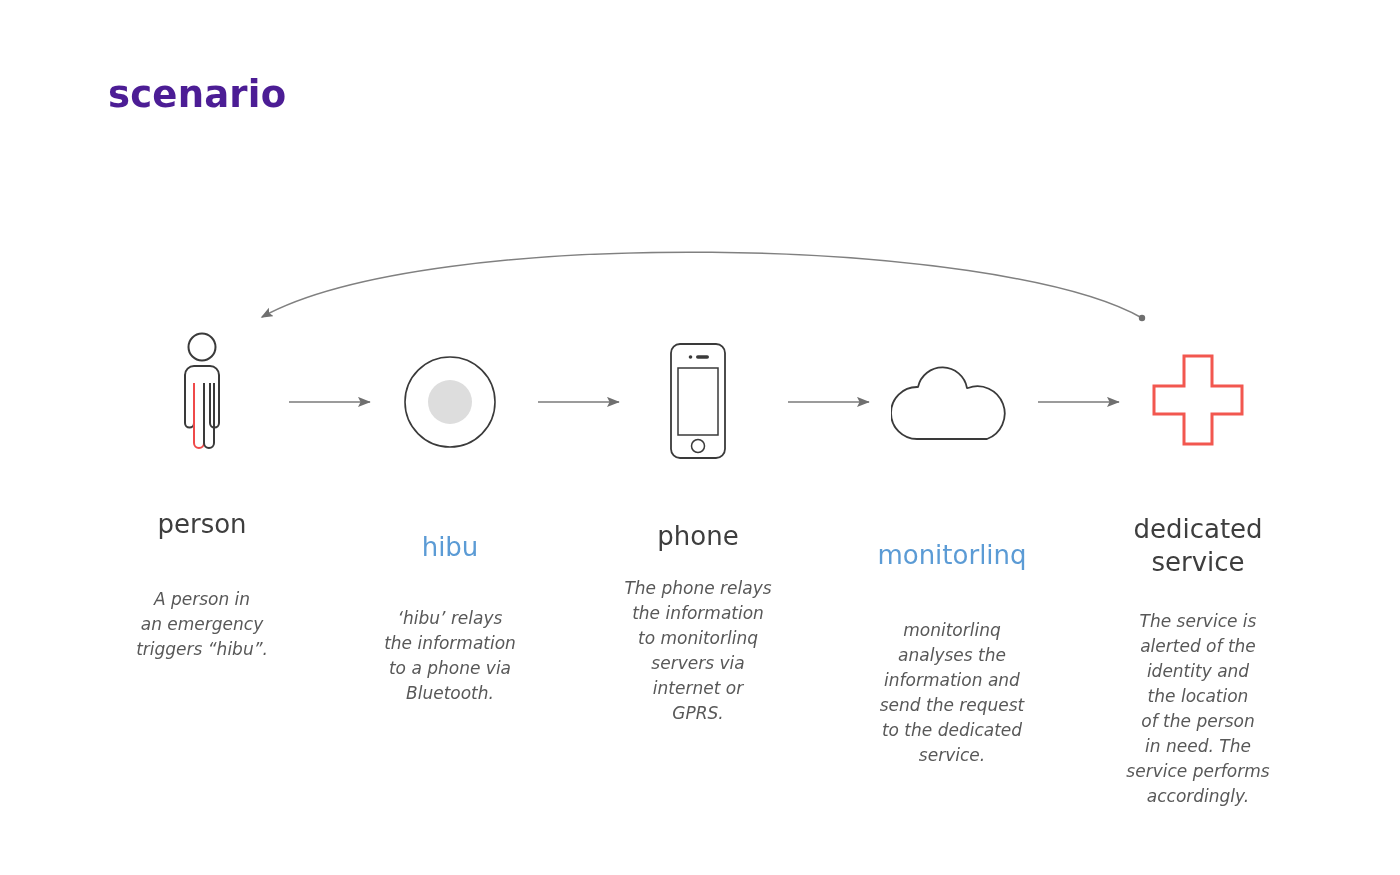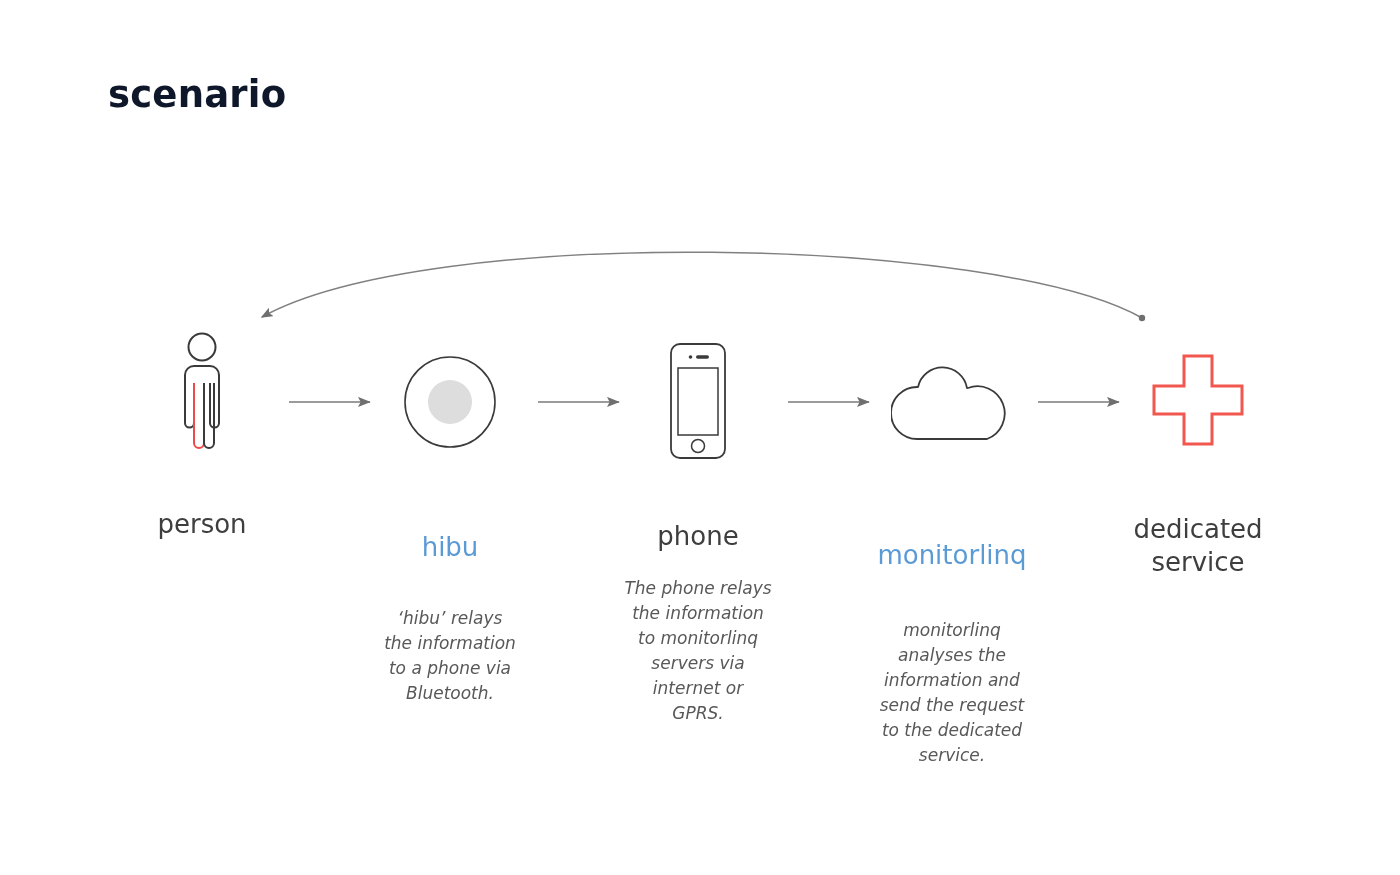--- a/index.html
+++ b/index.html
@@ -24,7 +24,7 @@
     font-weight: bold;
     font-size: 37px;
     letter-spacing: 0.2px;
-    color: #0f172a;
+    color: #4c1d95;
     line-height: 1;
   }
 

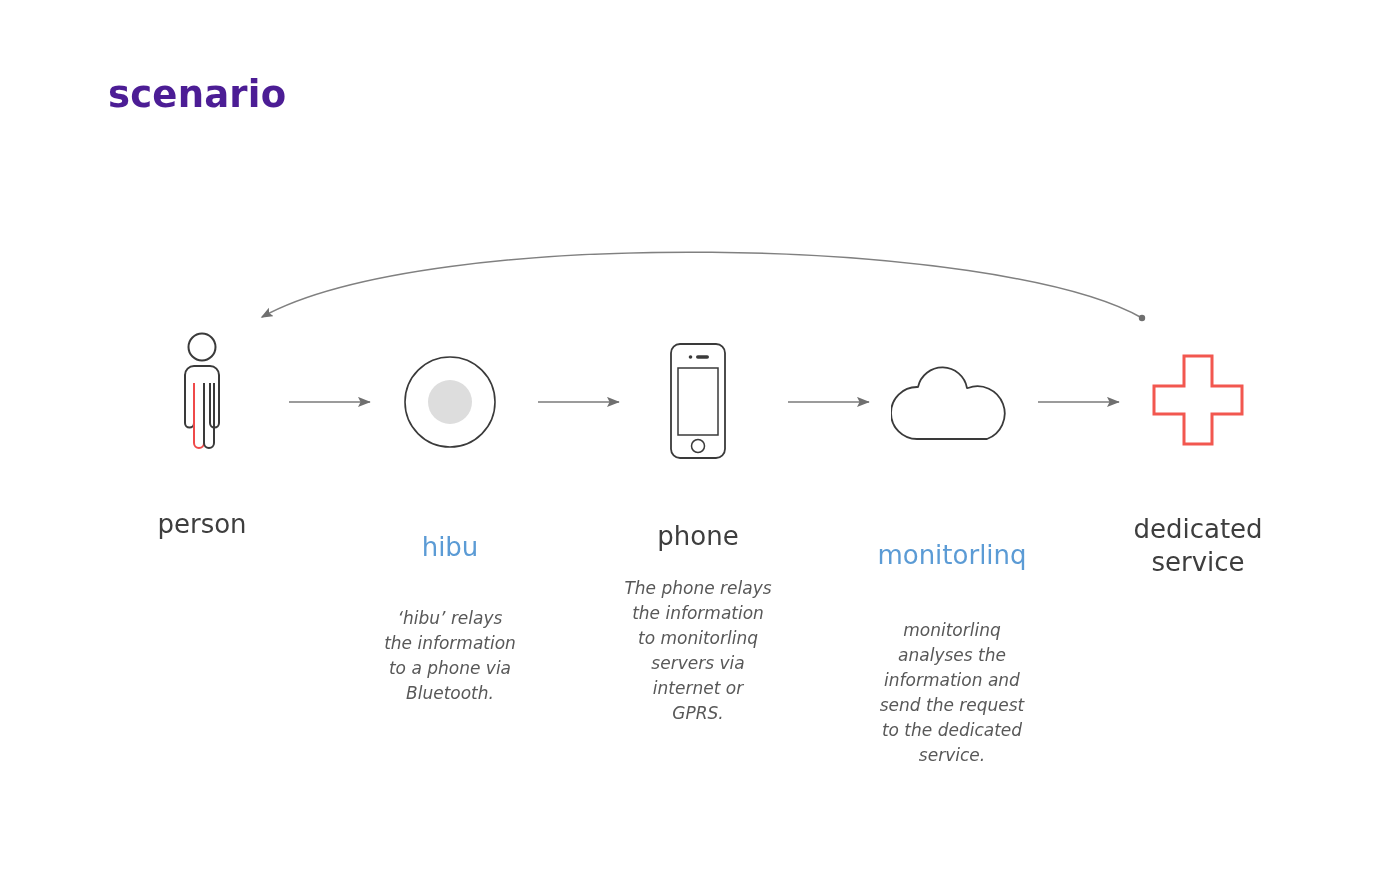--- a/index.html
+++ b/index.html
@@ -131,6 +131,9 @@
       </svg>
     </div>
     <div class="node-label">person</div>
+    <div class="node-desc desc-person">A person in
+an emergency
+triggers  “hibu”.</div>
   </div>
 
   <div class="col col-hibu">

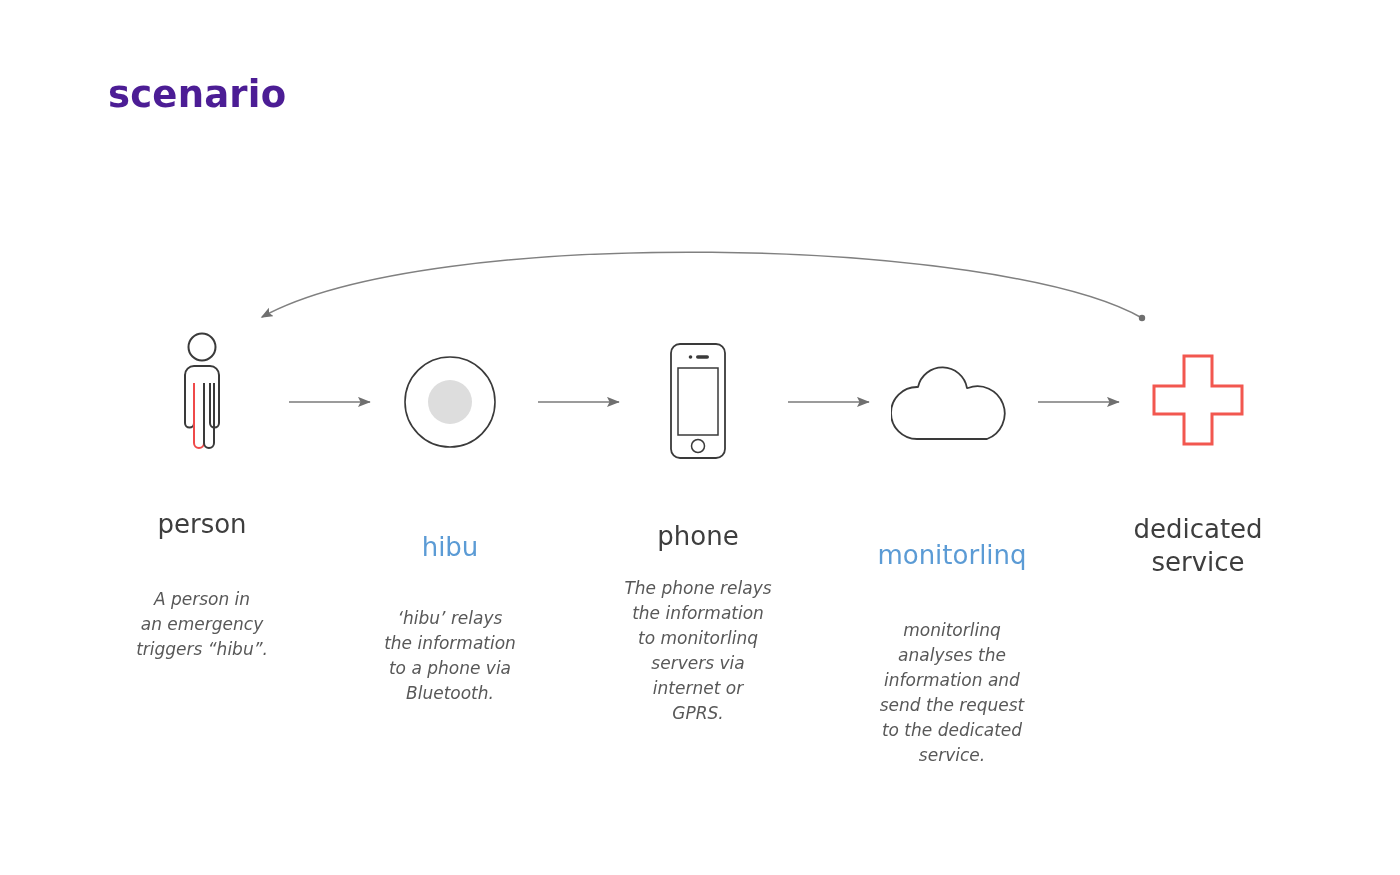--- a/index.html
+++ b/index.html
@@ -194,6 +194,14 @@
     </div>
     <div class="node-label two-line" style="white-space: pre-line;">dedicated
 service</div>
+    <div class="node-desc desc-service">The service is
+alerted of the
+identity and
+the location
+of the person
+in need. The
+service performs
+accordingly.</div>
   </div>
 
 </div>

